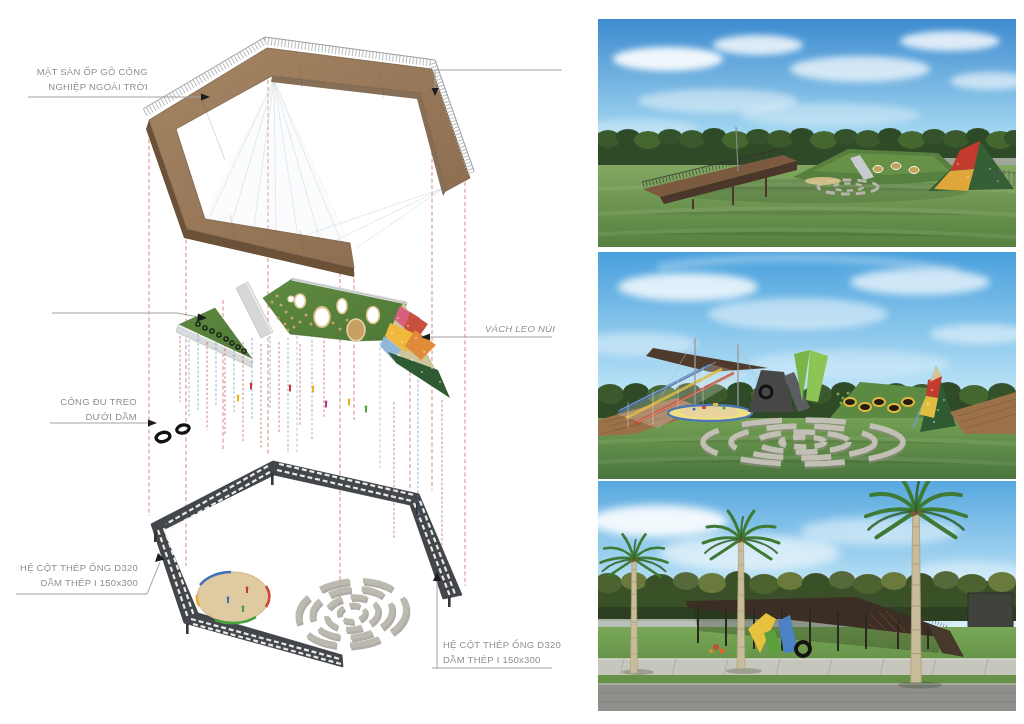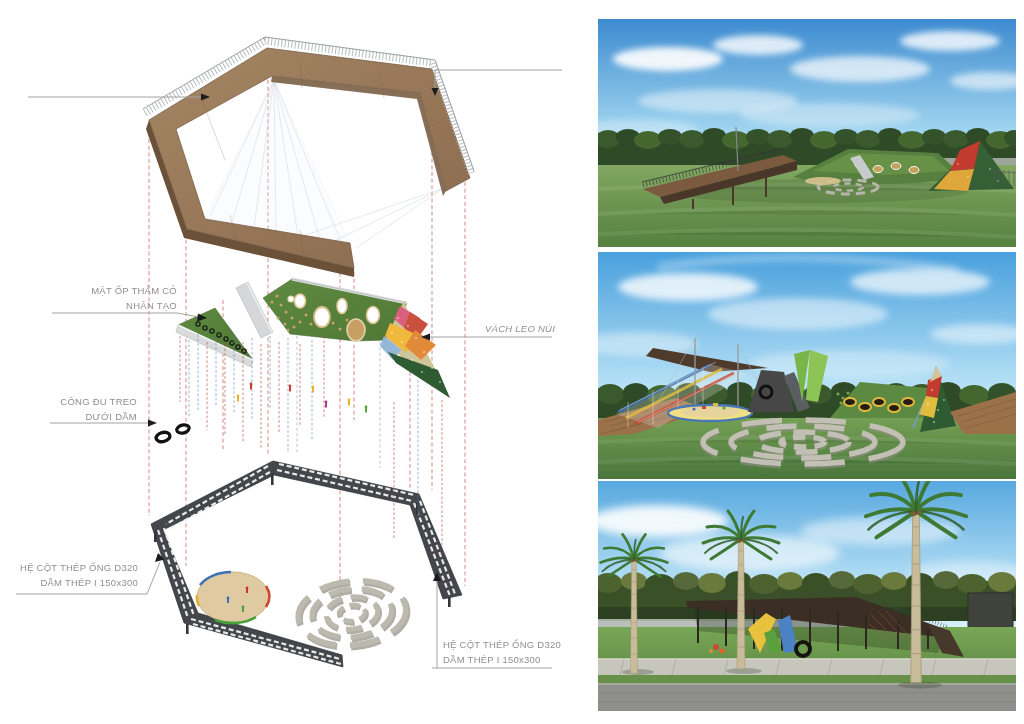--- a/index.html
+++ b/index.html
@@ -301,6 +301,10 @@
     </g>
   </svg>
 
+  <div class="lbl r" id="lbl-deck">
+    <div>MẶT SÀN ỐP GỖ CÔNG</div>
+    <div>NGHIỆP NGOÀI TRỜI</div>
+  </div>
   <div class="lbl r" id="lbl-turf">
     <div>MẶT ỐP THẢM CỎ</div>
     <div>NHÂN TẠO</div>

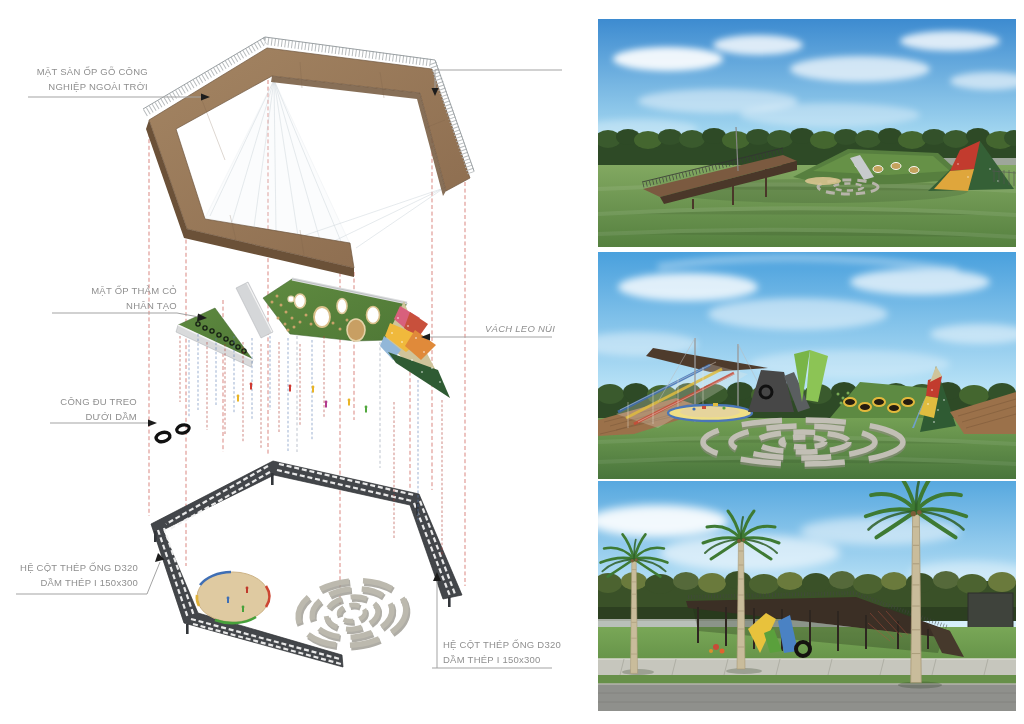--- a/index.html
+++ b/index.html
@@ -304,10 +304,6 @@
   <div class="lbl r" id="lbl-deck">
     <div>MẶT SÀN ỐP GỖ CÔNG</div>
     <div>NGHIỆP NGOÀI TRỜI</div>
-  </div>
-  <div class="lbl r" id="lbl-turf">
-    <div>MẶT ỐP THẢM CỎ</div>
-    <div>NHÂN TẠO</div>
   </div>
   <div class="lbl" id="lbl-climb">
     <div>VÁCH LEO NÚI</div>

